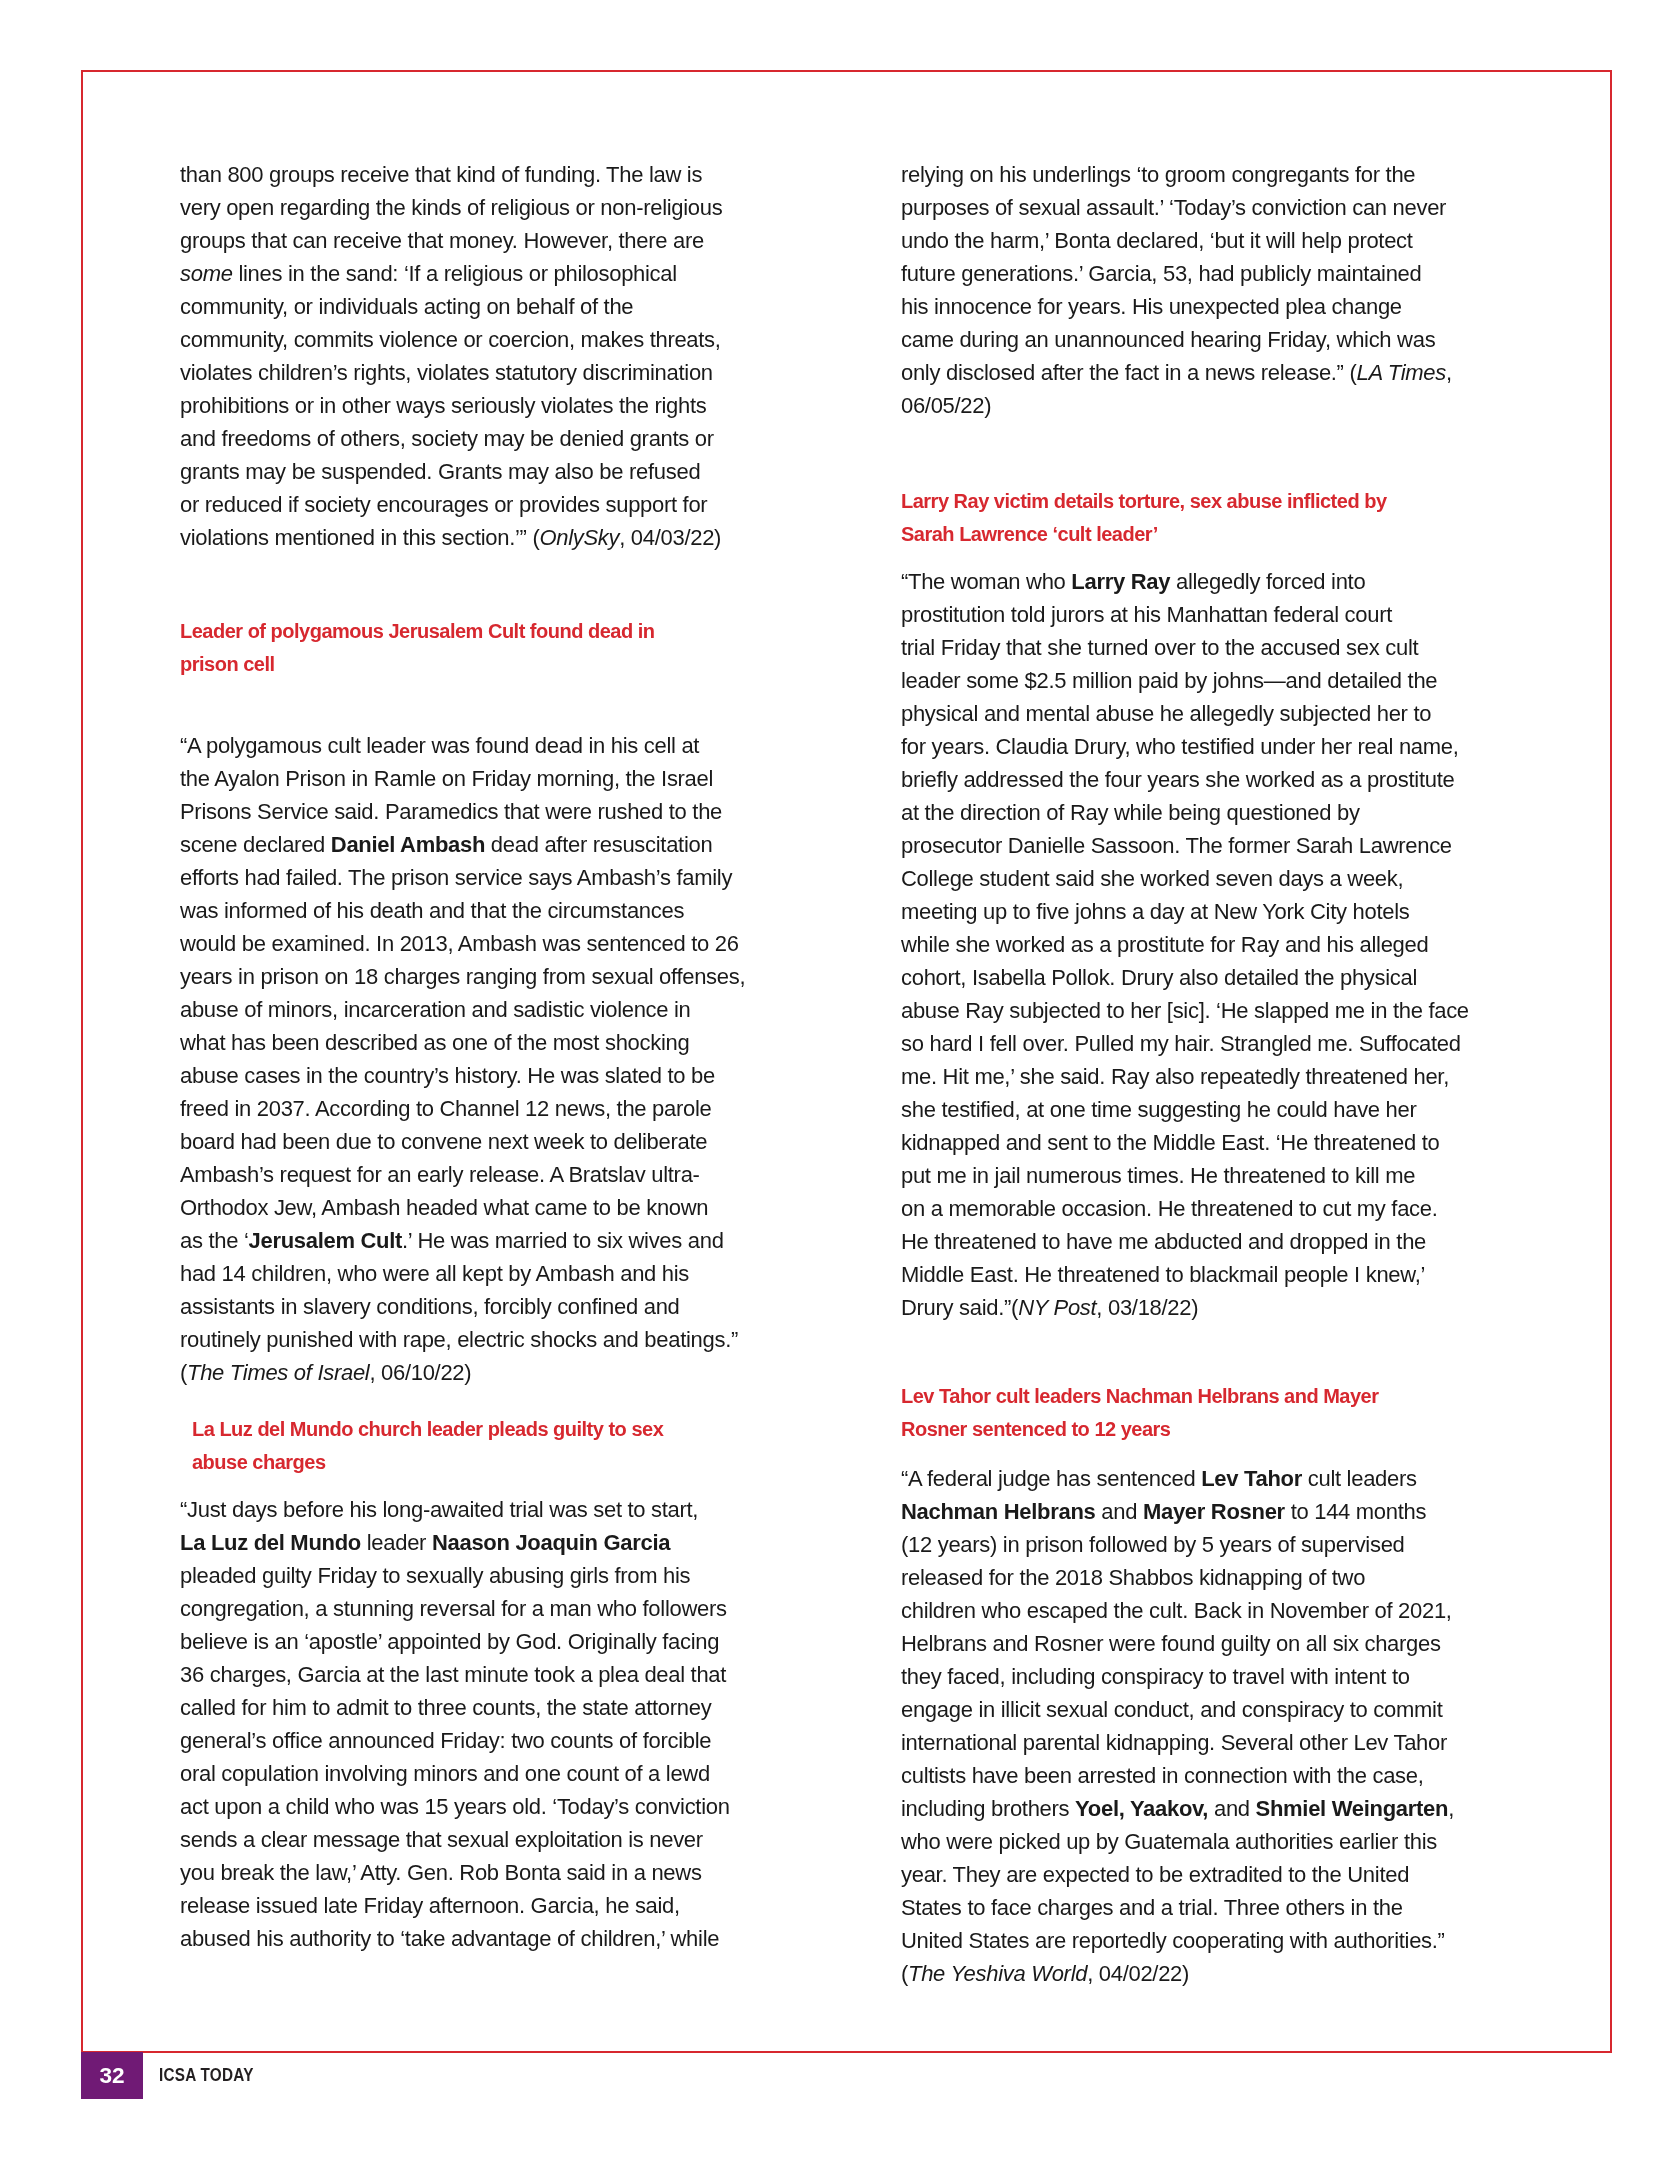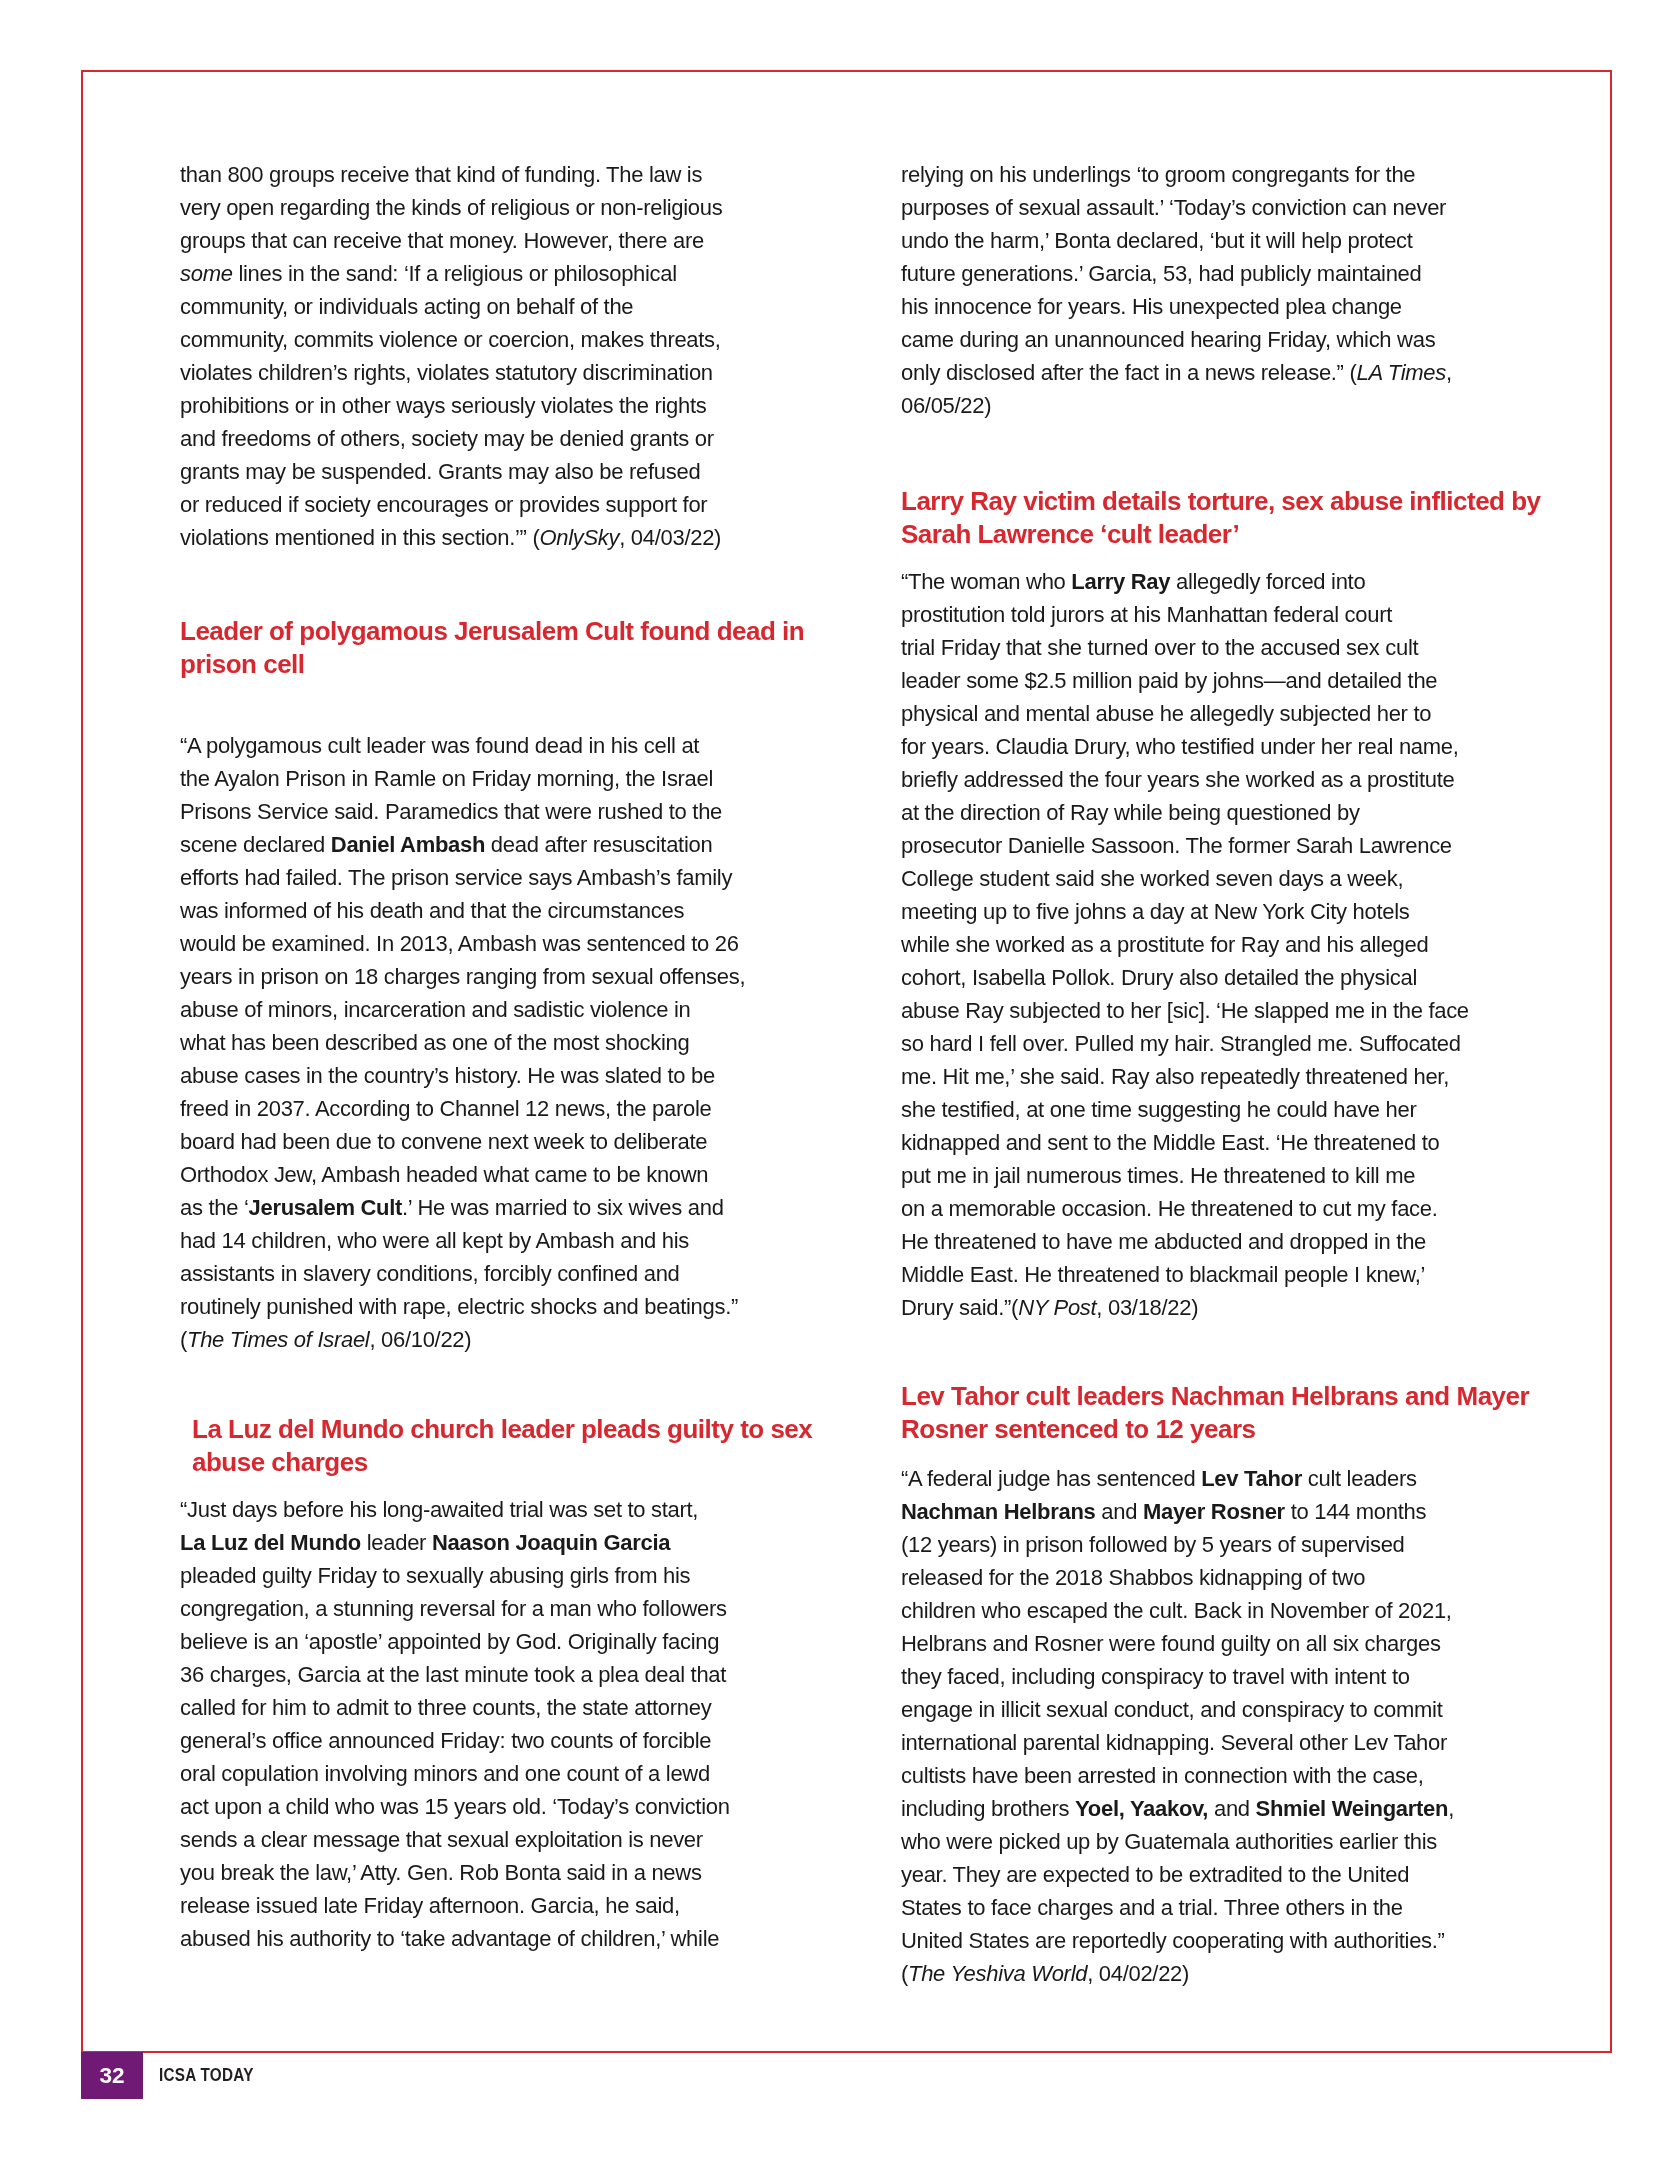--- a/index.html
+++ b/index.html
@@ -11,7 +11,7 @@
   .block { position:absolute; left:0; width:612px; }
   .line { height:33px; line-height:33px; font-size:22px; white-space:nowrap;
           letter-spacing:-0.3px; font-family:"Liberation Sans", sans-serif; }
-  .heading .line { color:#d7282f; font-weight:bold; font-size:26px; letter-spacing:-0.5px; }
+  .heading .line { color:#d7282f; font-weight:bold; font-size:20px; letter-spacing:-0.5px; }
   .b { font-weight:bold; }
   .i { font-style:italic; }
   .page-num { position:absolute; left:81px; top:2052px; width:62px; height:47px;

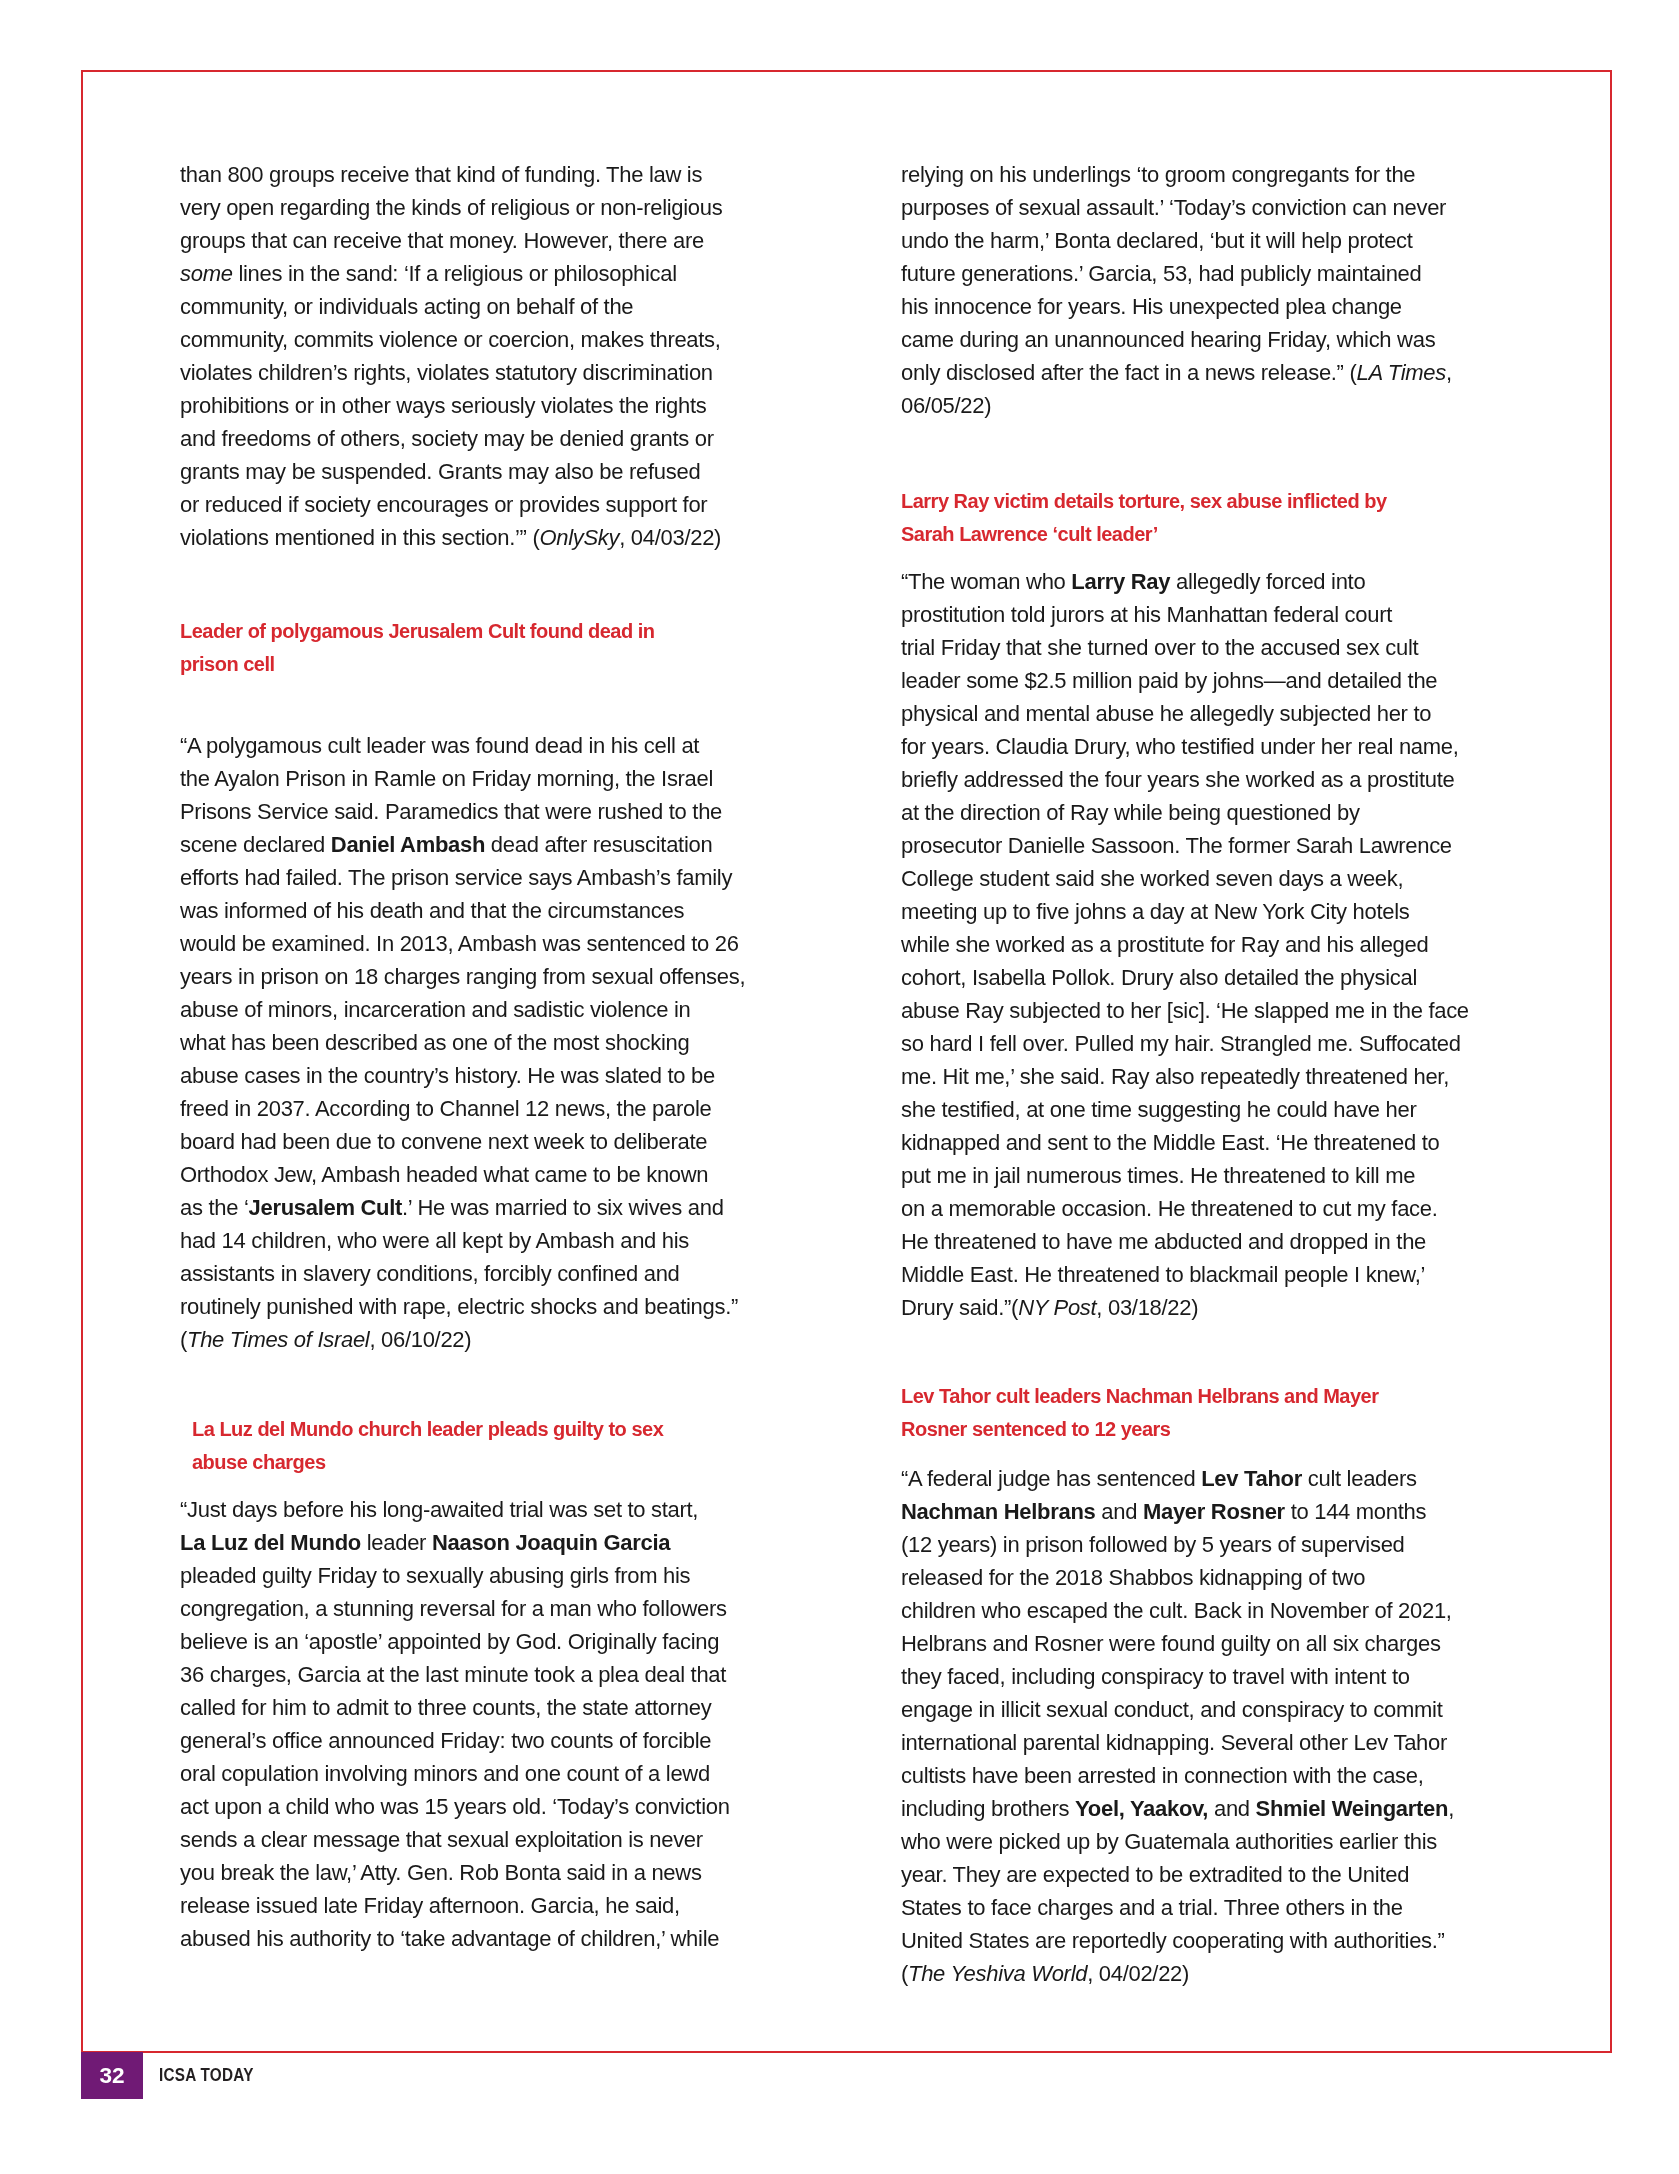--- a/index.html
+++ b/index.html
@@ -60,6 +60,7 @@
       <div class="line"><span>abuse cases in the country’s history. He was slated to be</span></div>
       <div class="line"><span>freed in 2037. According to Channel 12 news, the parole</span></div>
       <div class="line"><span>board had been due to convene next week to deliberate</span></div>
+      <div class="line"><span>Ambash’s request for an early release. A Bratslav ultra-</span></div>
       <div class="line"><span>Orthodox Jew, Ambash headed what came to be known</span></div>
       <div class="line"><span>as the ‘</span><span class="b">Jerusalem Cult</span><span>.’ He was married to six wives and</span></div>
       <div class="line"><span>had 14 children, who were all kept by Ambash and his</span></div>

